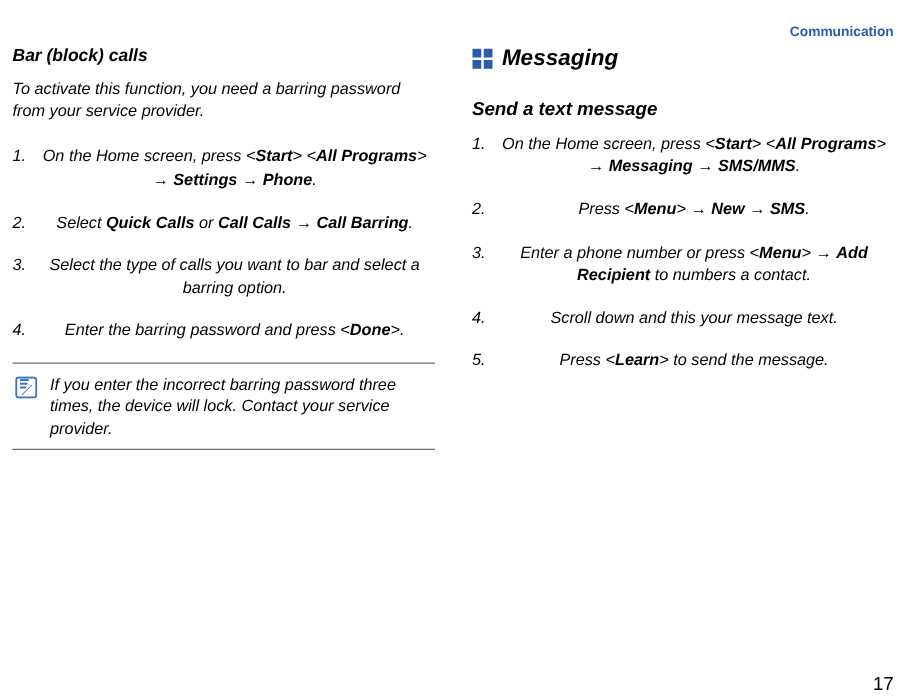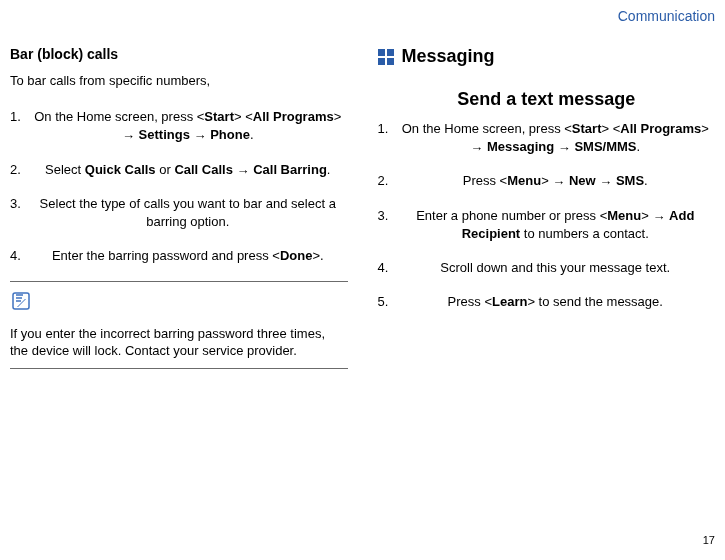--- a/index.html
+++ b/index.html
@@ -19,10 +19,10 @@
   }
   .header-right {
     position: absolute;
-    top: 8px;
+    top: 20px;
     right: 10px;
-    font-size: 14px;
-    font-weight: normal;
+    font-size: 11px;
+    font-weight: bold;
     color: #2a5ca8;
   }
   .col {

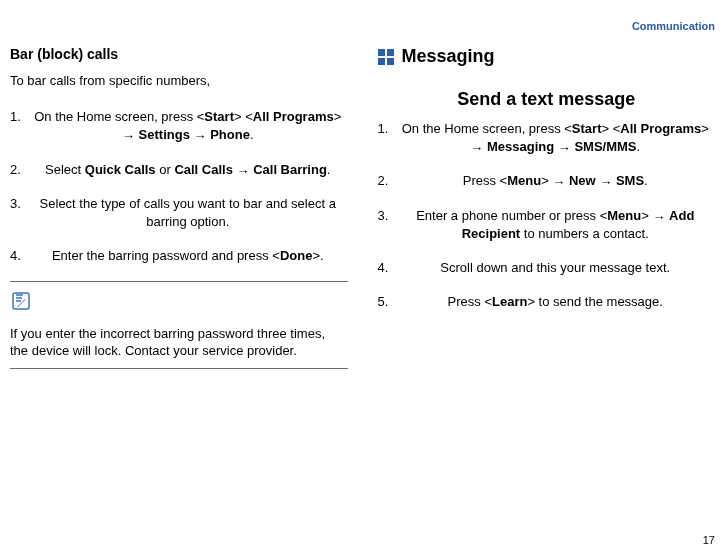--- a/index.html
+++ b/index.html
@@ -15,7 +15,8 @@
   .page {
     display: flex;
     gap: 30px;
-    padding: 46px 10px 0 10px;
+    padding: 36px 10px 0 10px;
+    font-style: italic;
   }
   .header-right {
     position: absolute;

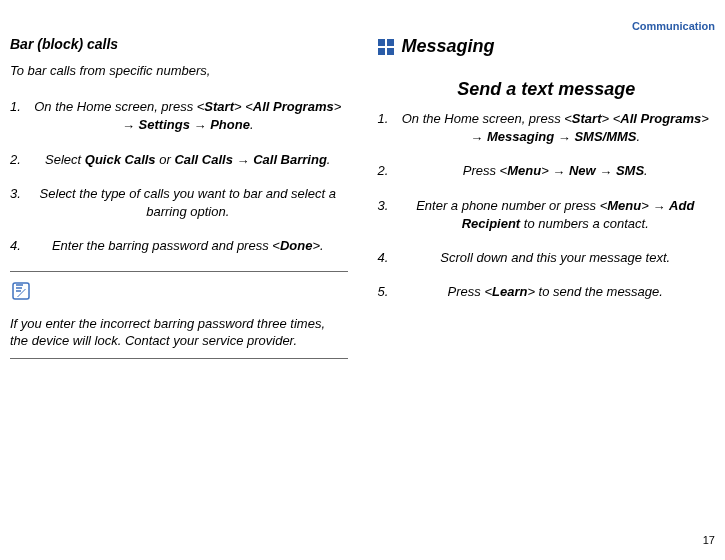--- a/index.html
+++ b/index.html
@@ -113,6 +113,7 @@
   <div class="col">
     <div class="h-small">Bar (block) calls</div>
 
+    <p class="body">To activate this function, you need a barring password from your service provider.</p>
 
     <p class="body">To bar calls from specific numbers,</p>
 

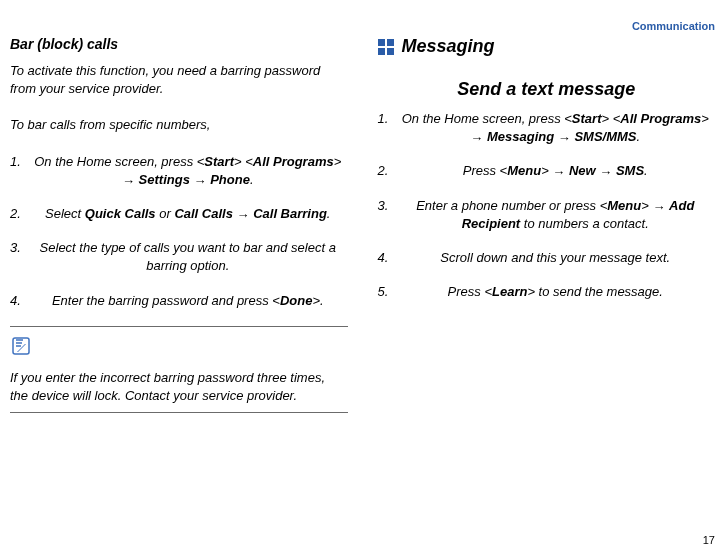--- a/index.html
+++ b/index.html
@@ -45,9 +45,8 @@
   }
   .h-sub {
     font-weight: bold;
-    font-size: 18px;
+    font-size: 15px;
     margin: 22px 0 10px 0;
-    text-align: center;
   }
   p.body {
     line-height: 1.4;

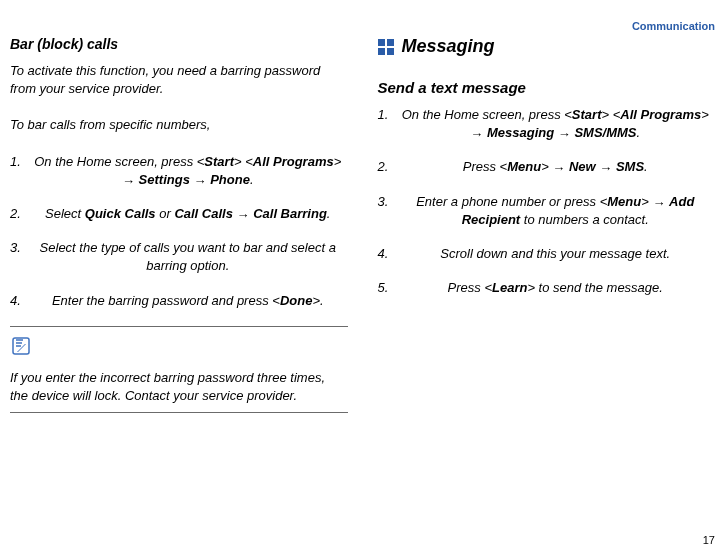--- a/index.html
+++ b/index.html
@@ -114,7 +114,6 @@
 
     <p class="body">To activate this function, you need a barring password from your service provider.</p>
 
-    <p class="body">To bar calls from specific numbers,</p>
 
     <ol class="steps">
       <li>

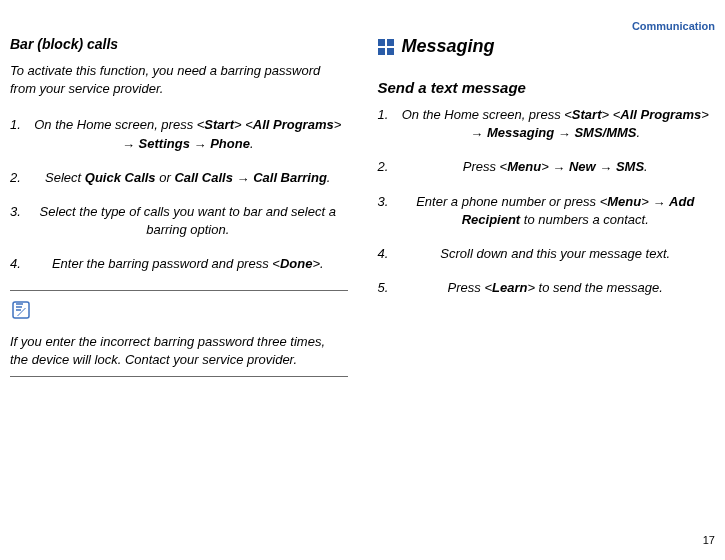--- a/index.html
+++ b/index.html
@@ -79,7 +79,6 @@
     align-items: flex-start;
     gap: 10px;
     line-height: 1.35;
-    flex-direction: column;
   }
   .note .note-icon {
     flex: 0 0 auto;

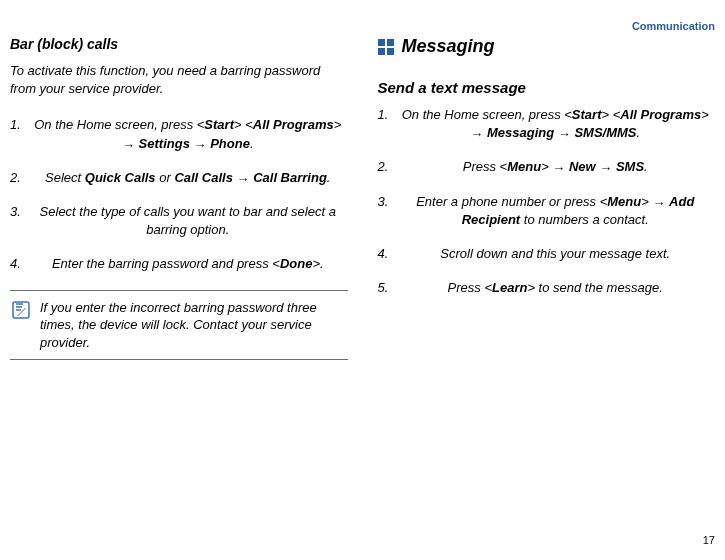--- a/index.html
+++ b/index.html
@@ -88,8 +88,8 @@
   .page-num {
     position: absolute;
     right: 10px;
-    bottom: 14px;
-    font-size: 11px;
+    bottom: 4px;
+    font-size: 15px;
   }
   .arrow { display:inline-block; }
   .grid-icon {

